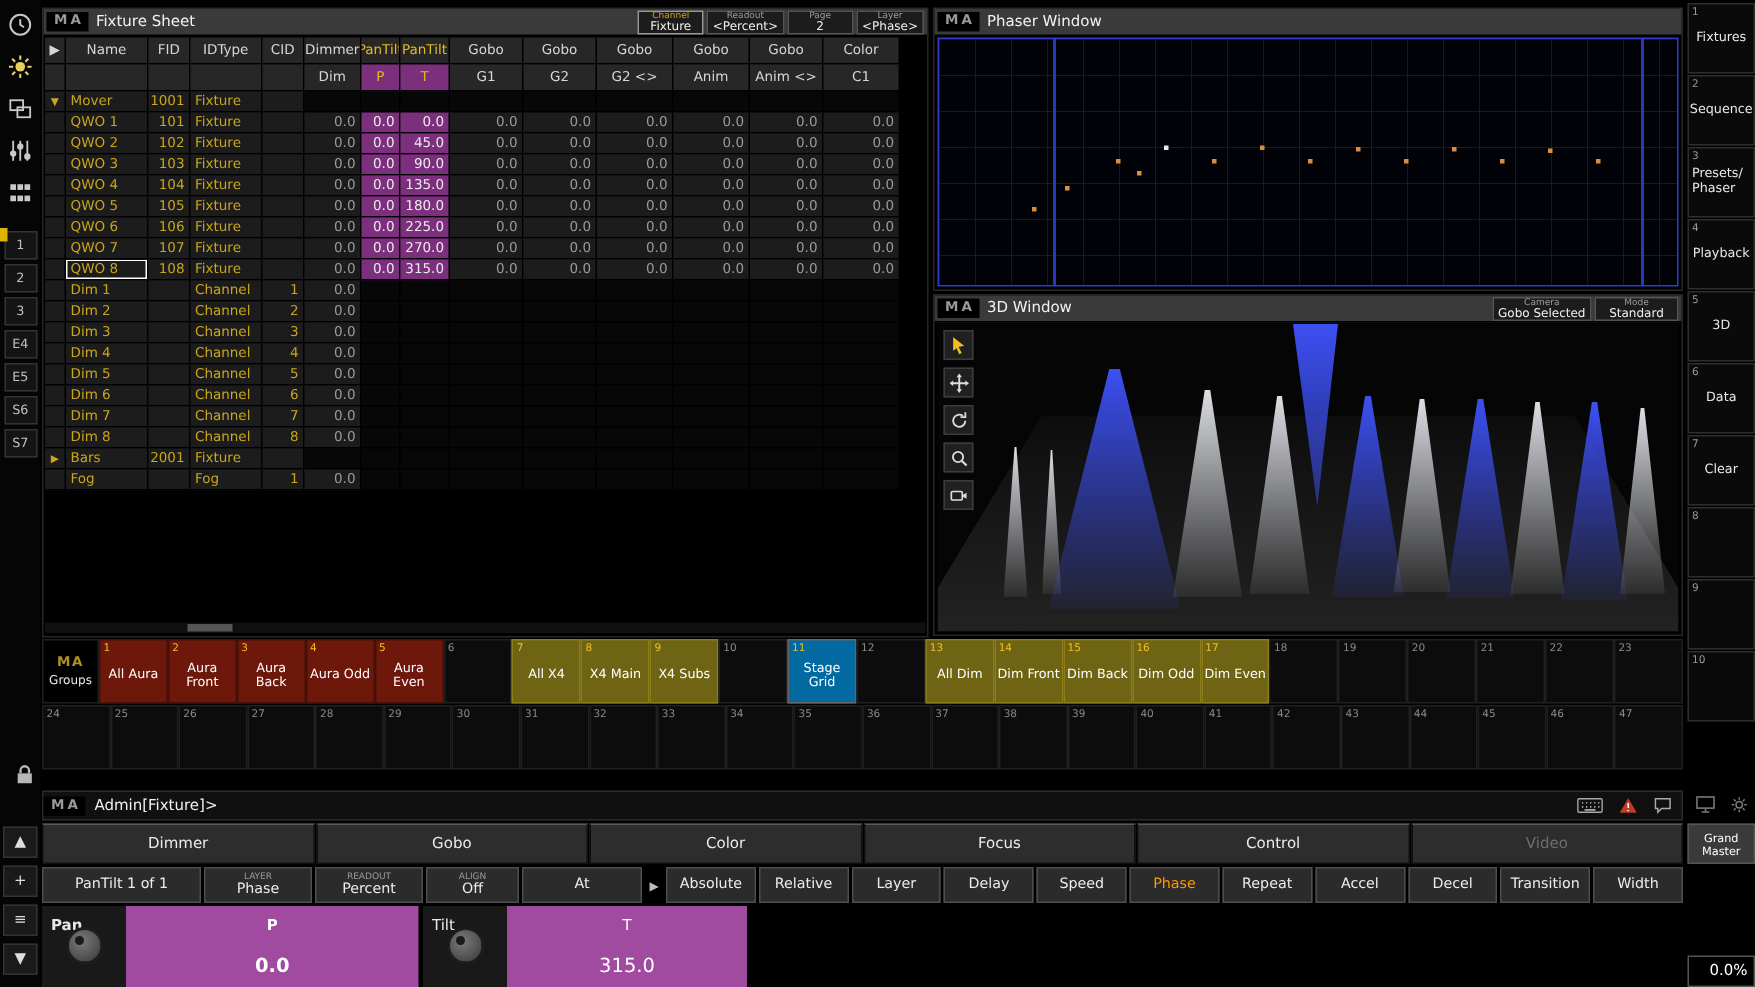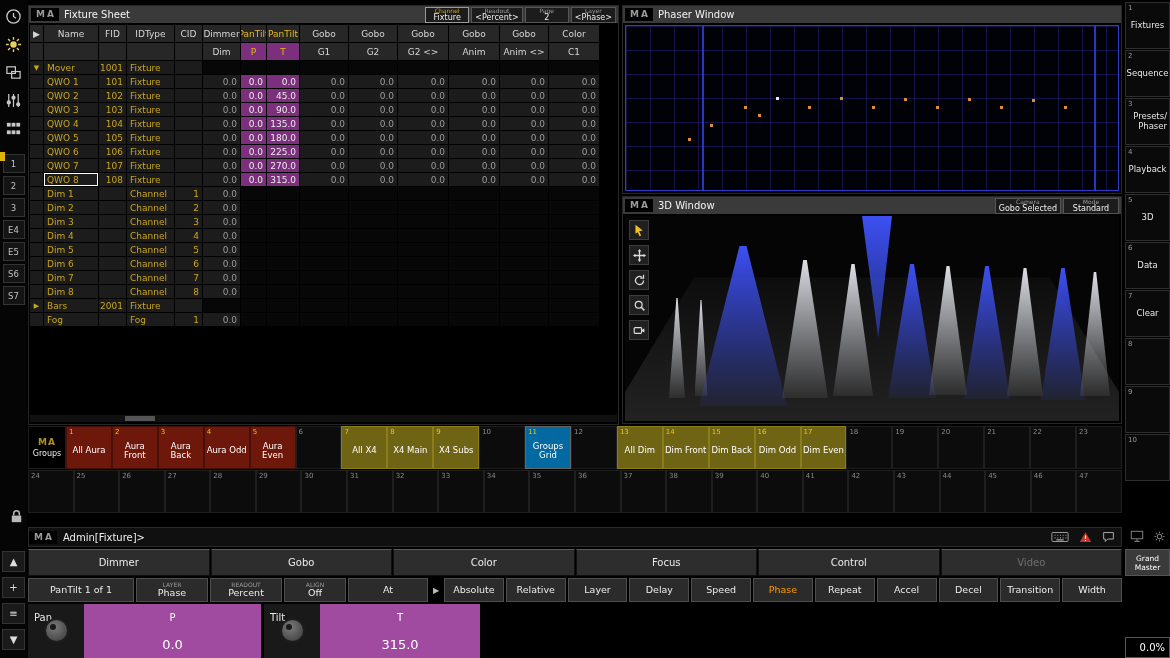--- a/index.html
+++ b/index.html
@@ -74,7 +74,7 @@
   #right-sidebar{position:absolute;left:1125px;top:2px;width:45px;}
   .scell{height:47px;border:1px solid #2e2e2e;margin-bottom:1px;position:relative;background:#0a0a0a;}
   .scell .num{position:absolute;top:1px;left:2px;font-size:7px;color:#999;}
-  .scell .lbl{position:absolute;inset:0;display:flex;align-items:center;justify-content:center;text-align:right;font-size:8.5px;color:#e8e8e8;line-height:1.15;padding:2px;}
+  .scell .lbl{position:absolute;inset:0;display:flex;align-items:center;justify-content:center;text-align:left;font-size:8.5px;color:#e8e8e8;line-height:1.15;padding:2px;}
 
   
   #groups{position:absolute;left:28px;top:426px;width:1094px;height:87px;border:none;}

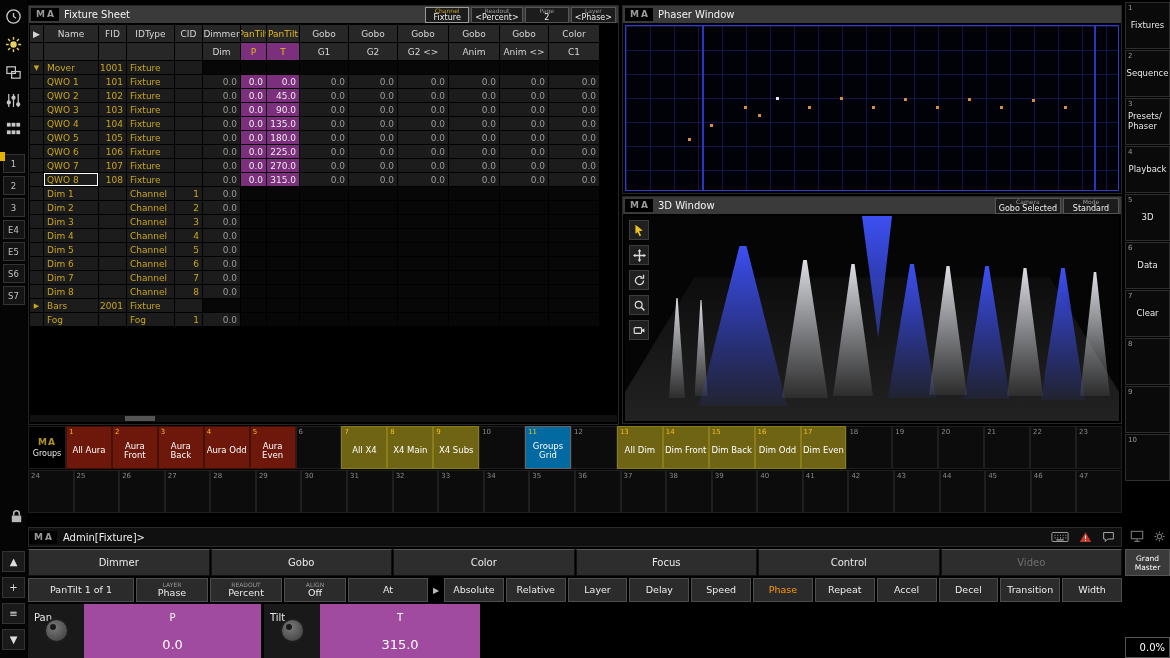--- a/index.html
+++ b/index.html
@@ -735,7 +735,7 @@
         </div>
         <div class="gcell assigned gray">
           <div class="num">11</div>
-          <div class="gname">Groups Grid</div>
+          <div class="gname">Stage Grid</div>
         </div>
         <div class="gcell">
           <div class="num">12</div>

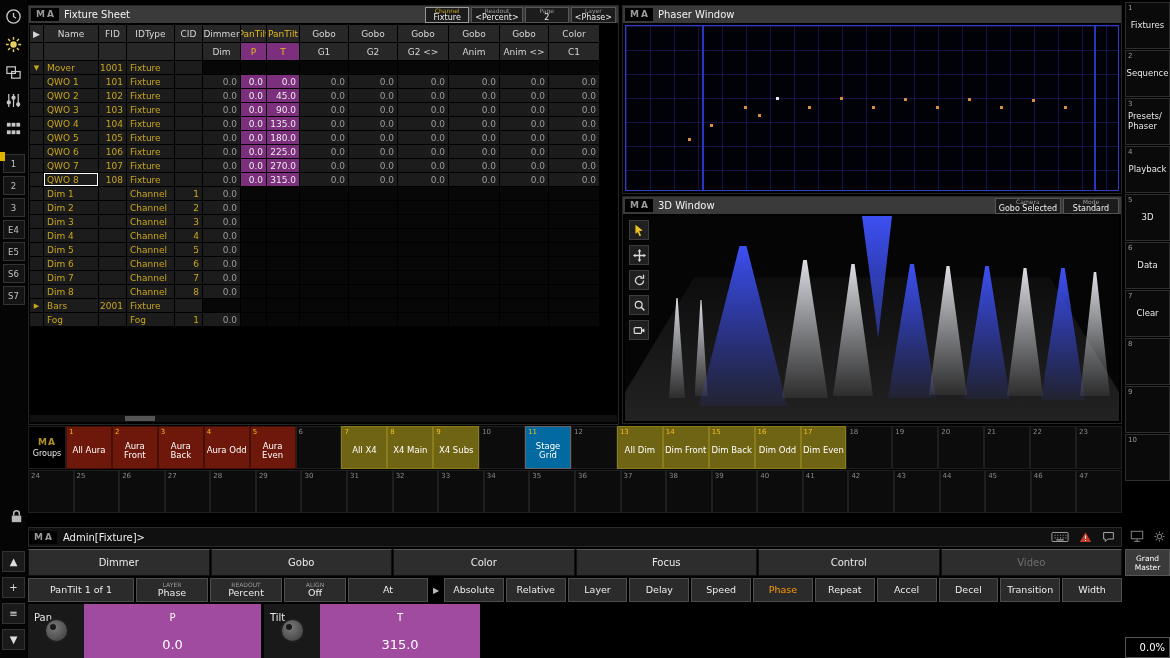--- a/index.html
+++ b/index.html
@@ -922,7 +922,7 @@
       <div class="ebtn wfun">Width</div>
     </div>
   <div id="encoders">
-      <div class="enc" style="width: 233px;">
+      <div class="enc" style="width: 251px; font-weight: bold;">
         <div class="enc-top">
           <div class="enc-name">Pan</div>
           <div class="enc-attr">P</div>

